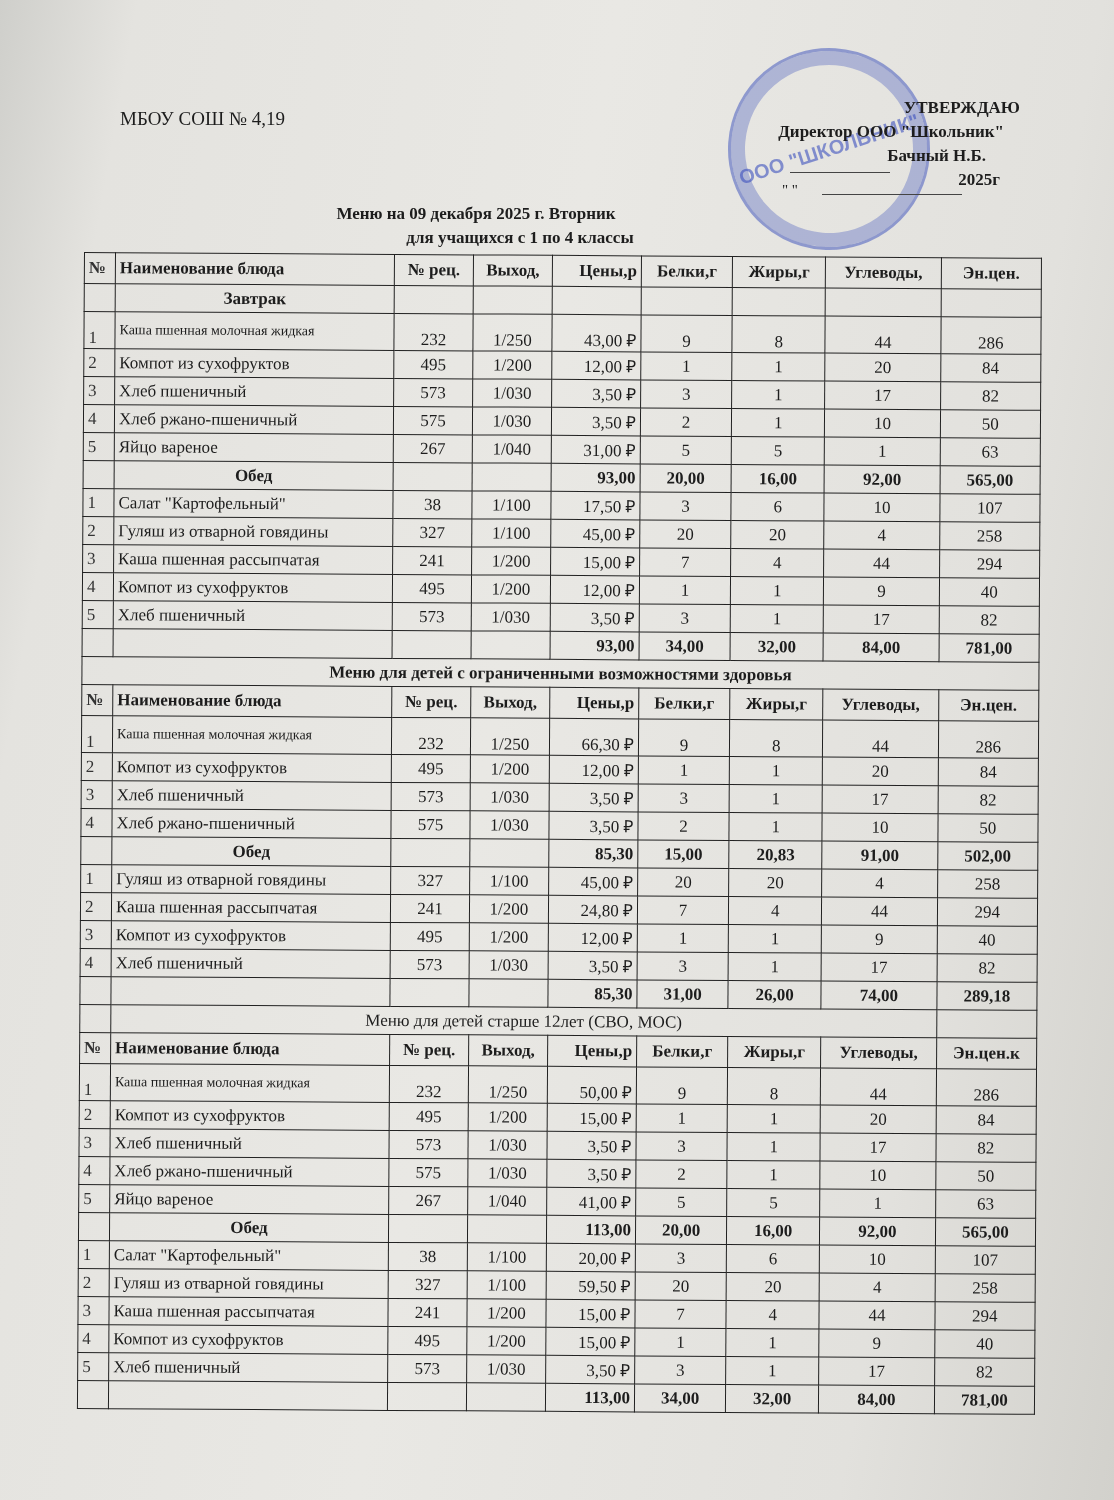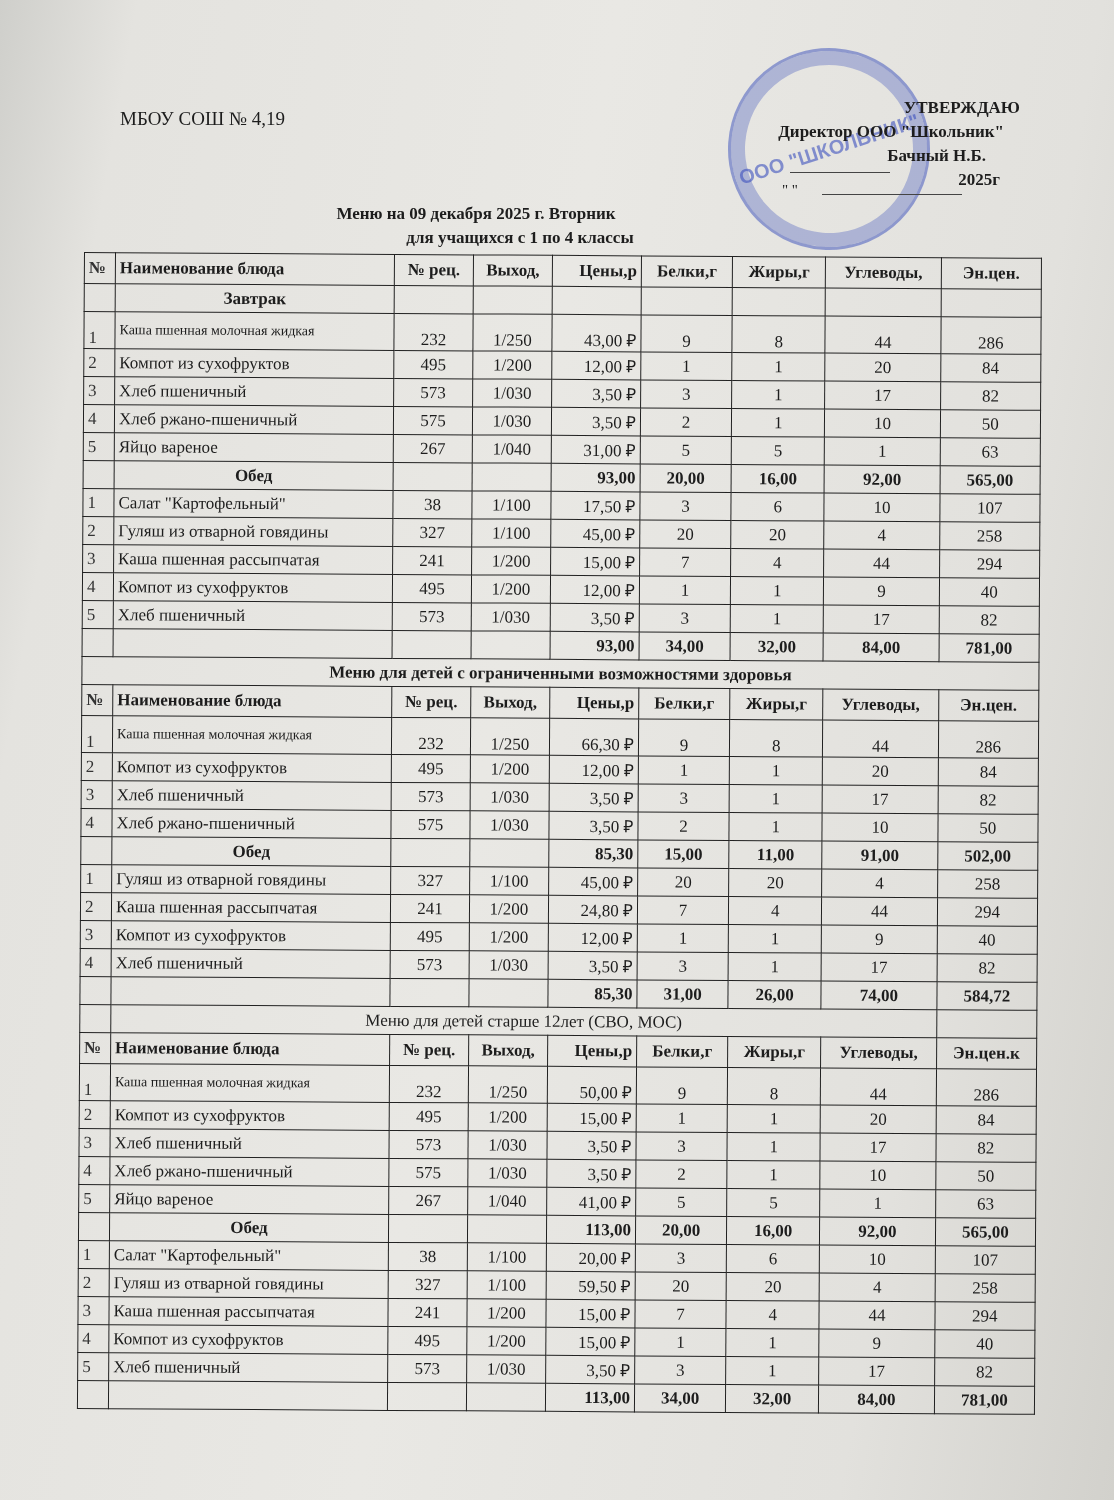--- a/index.html
+++ b/index.html
@@ -297,7 +297,7 @@
           <td class="out"></td>
           <td class="price">85,30</td>
           <td>15,00</td>
-          <td>11,00</td>
+          <td>20,83</td>
           <td>91,00</td>
           <td>502,00</td>
         </tr>

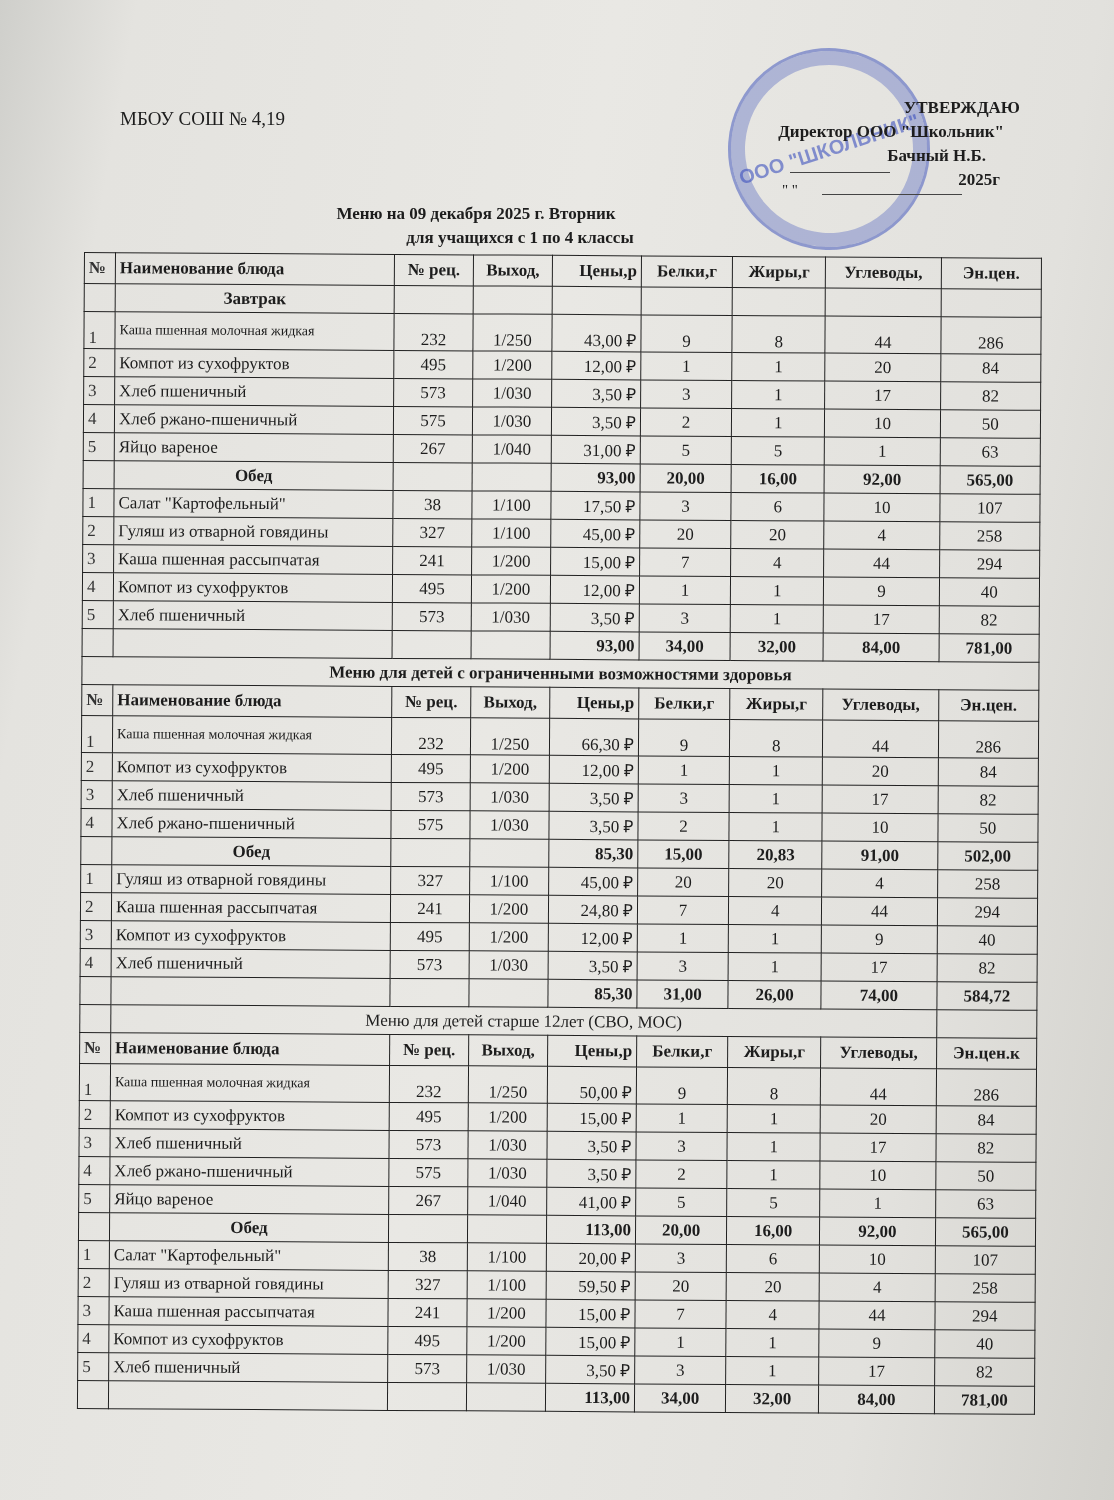--- a/index.html
+++ b/index.html
@@ -354,7 +354,7 @@
           <td>31,00</td>
           <td>26,00</td>
           <td>74,00</td>
-          <td>584,72</td>
+          <td>289,18</td>
         </tr>
         <tr class="section plain">
           <td class="num"></td>

